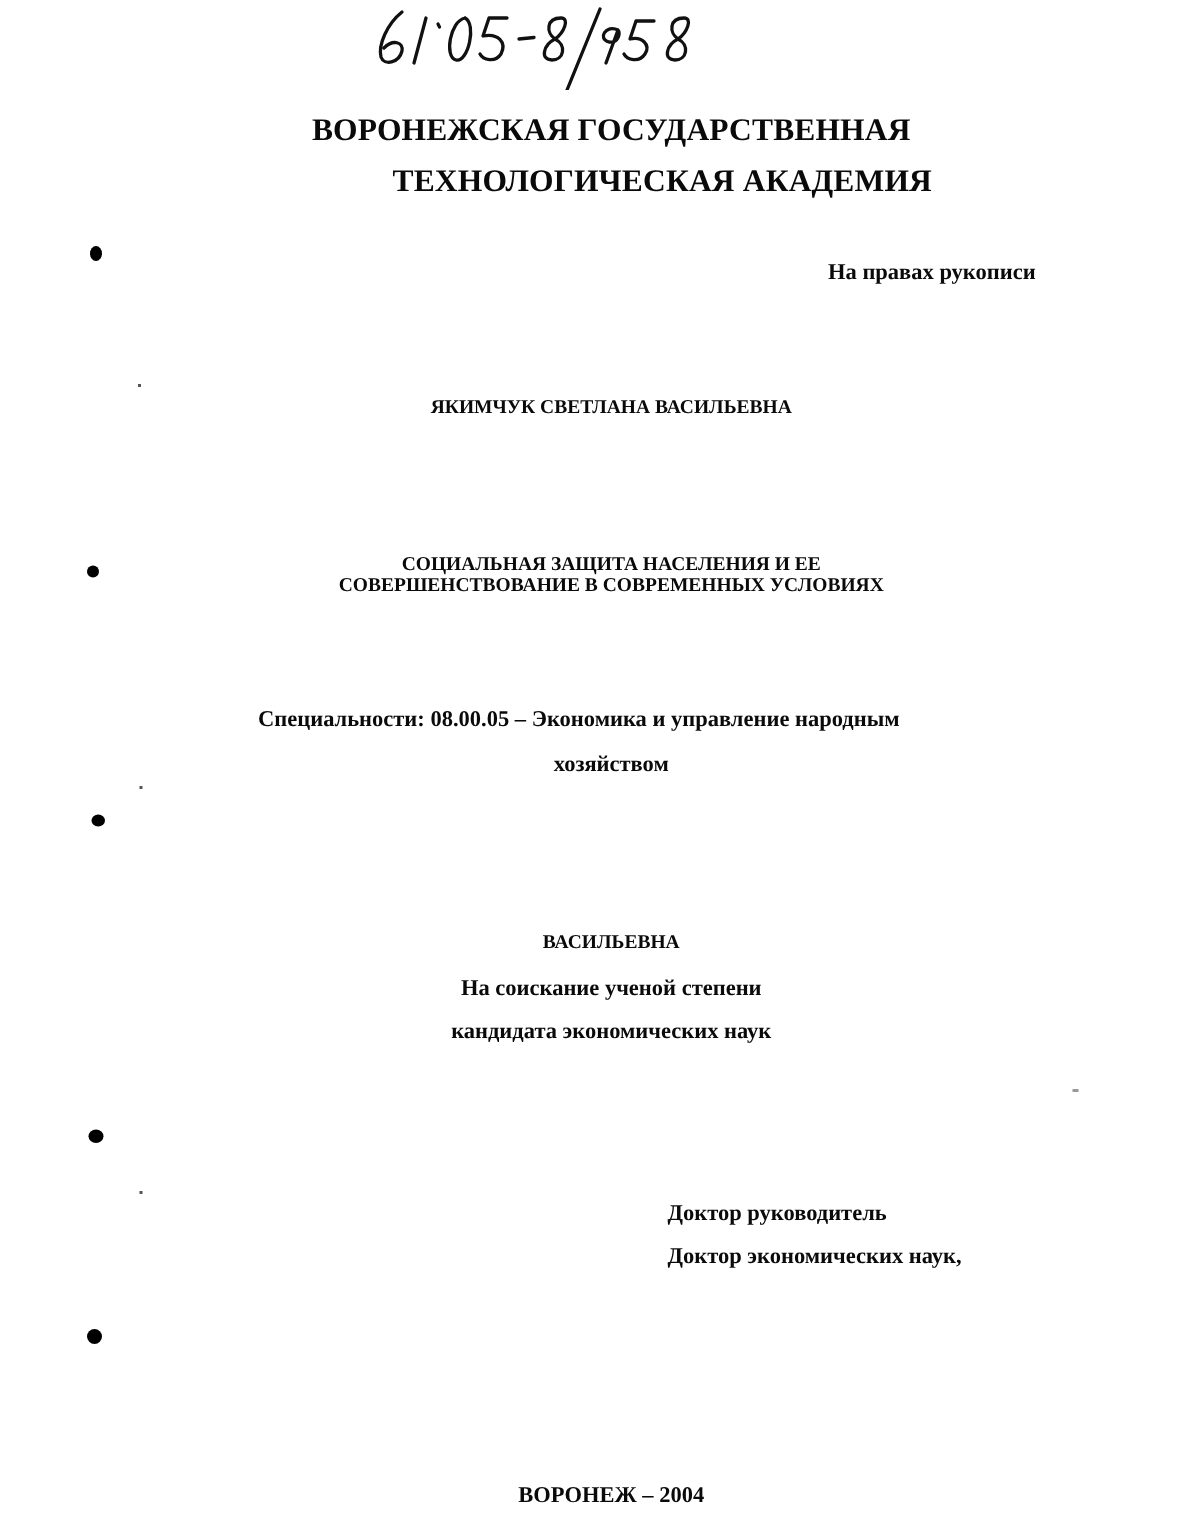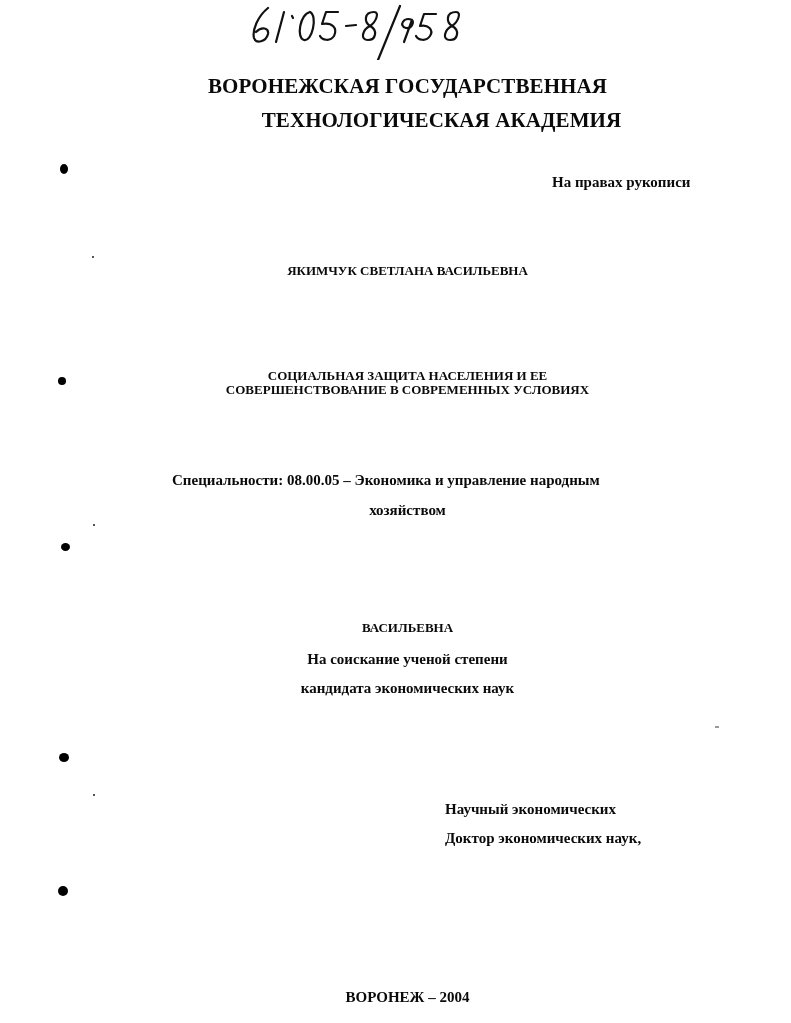--- a/index.html
+++ b/index.html
@@ -85,7 +85,7 @@
   <p class="txt center norm" style="top:639px;">На соискание ученой степени</p>
   <p class="txt center norm" style="top:668px;">кандидата экономических наук</p>
 
-  <p class="txt norm" style="top:789px;left:433px;">Научный экономических</p>
+  <p class="txt norm" style="top:789px;left:433px;">Доктор руководитель</p>
   <p class="txt norm" style="top:818px;left:433px;text-align:center;">Доктор экономических наук,</p>
 
   <p class="txt center norm" style="top:977px;">ВОРОНЕЖ – 2004</p>

